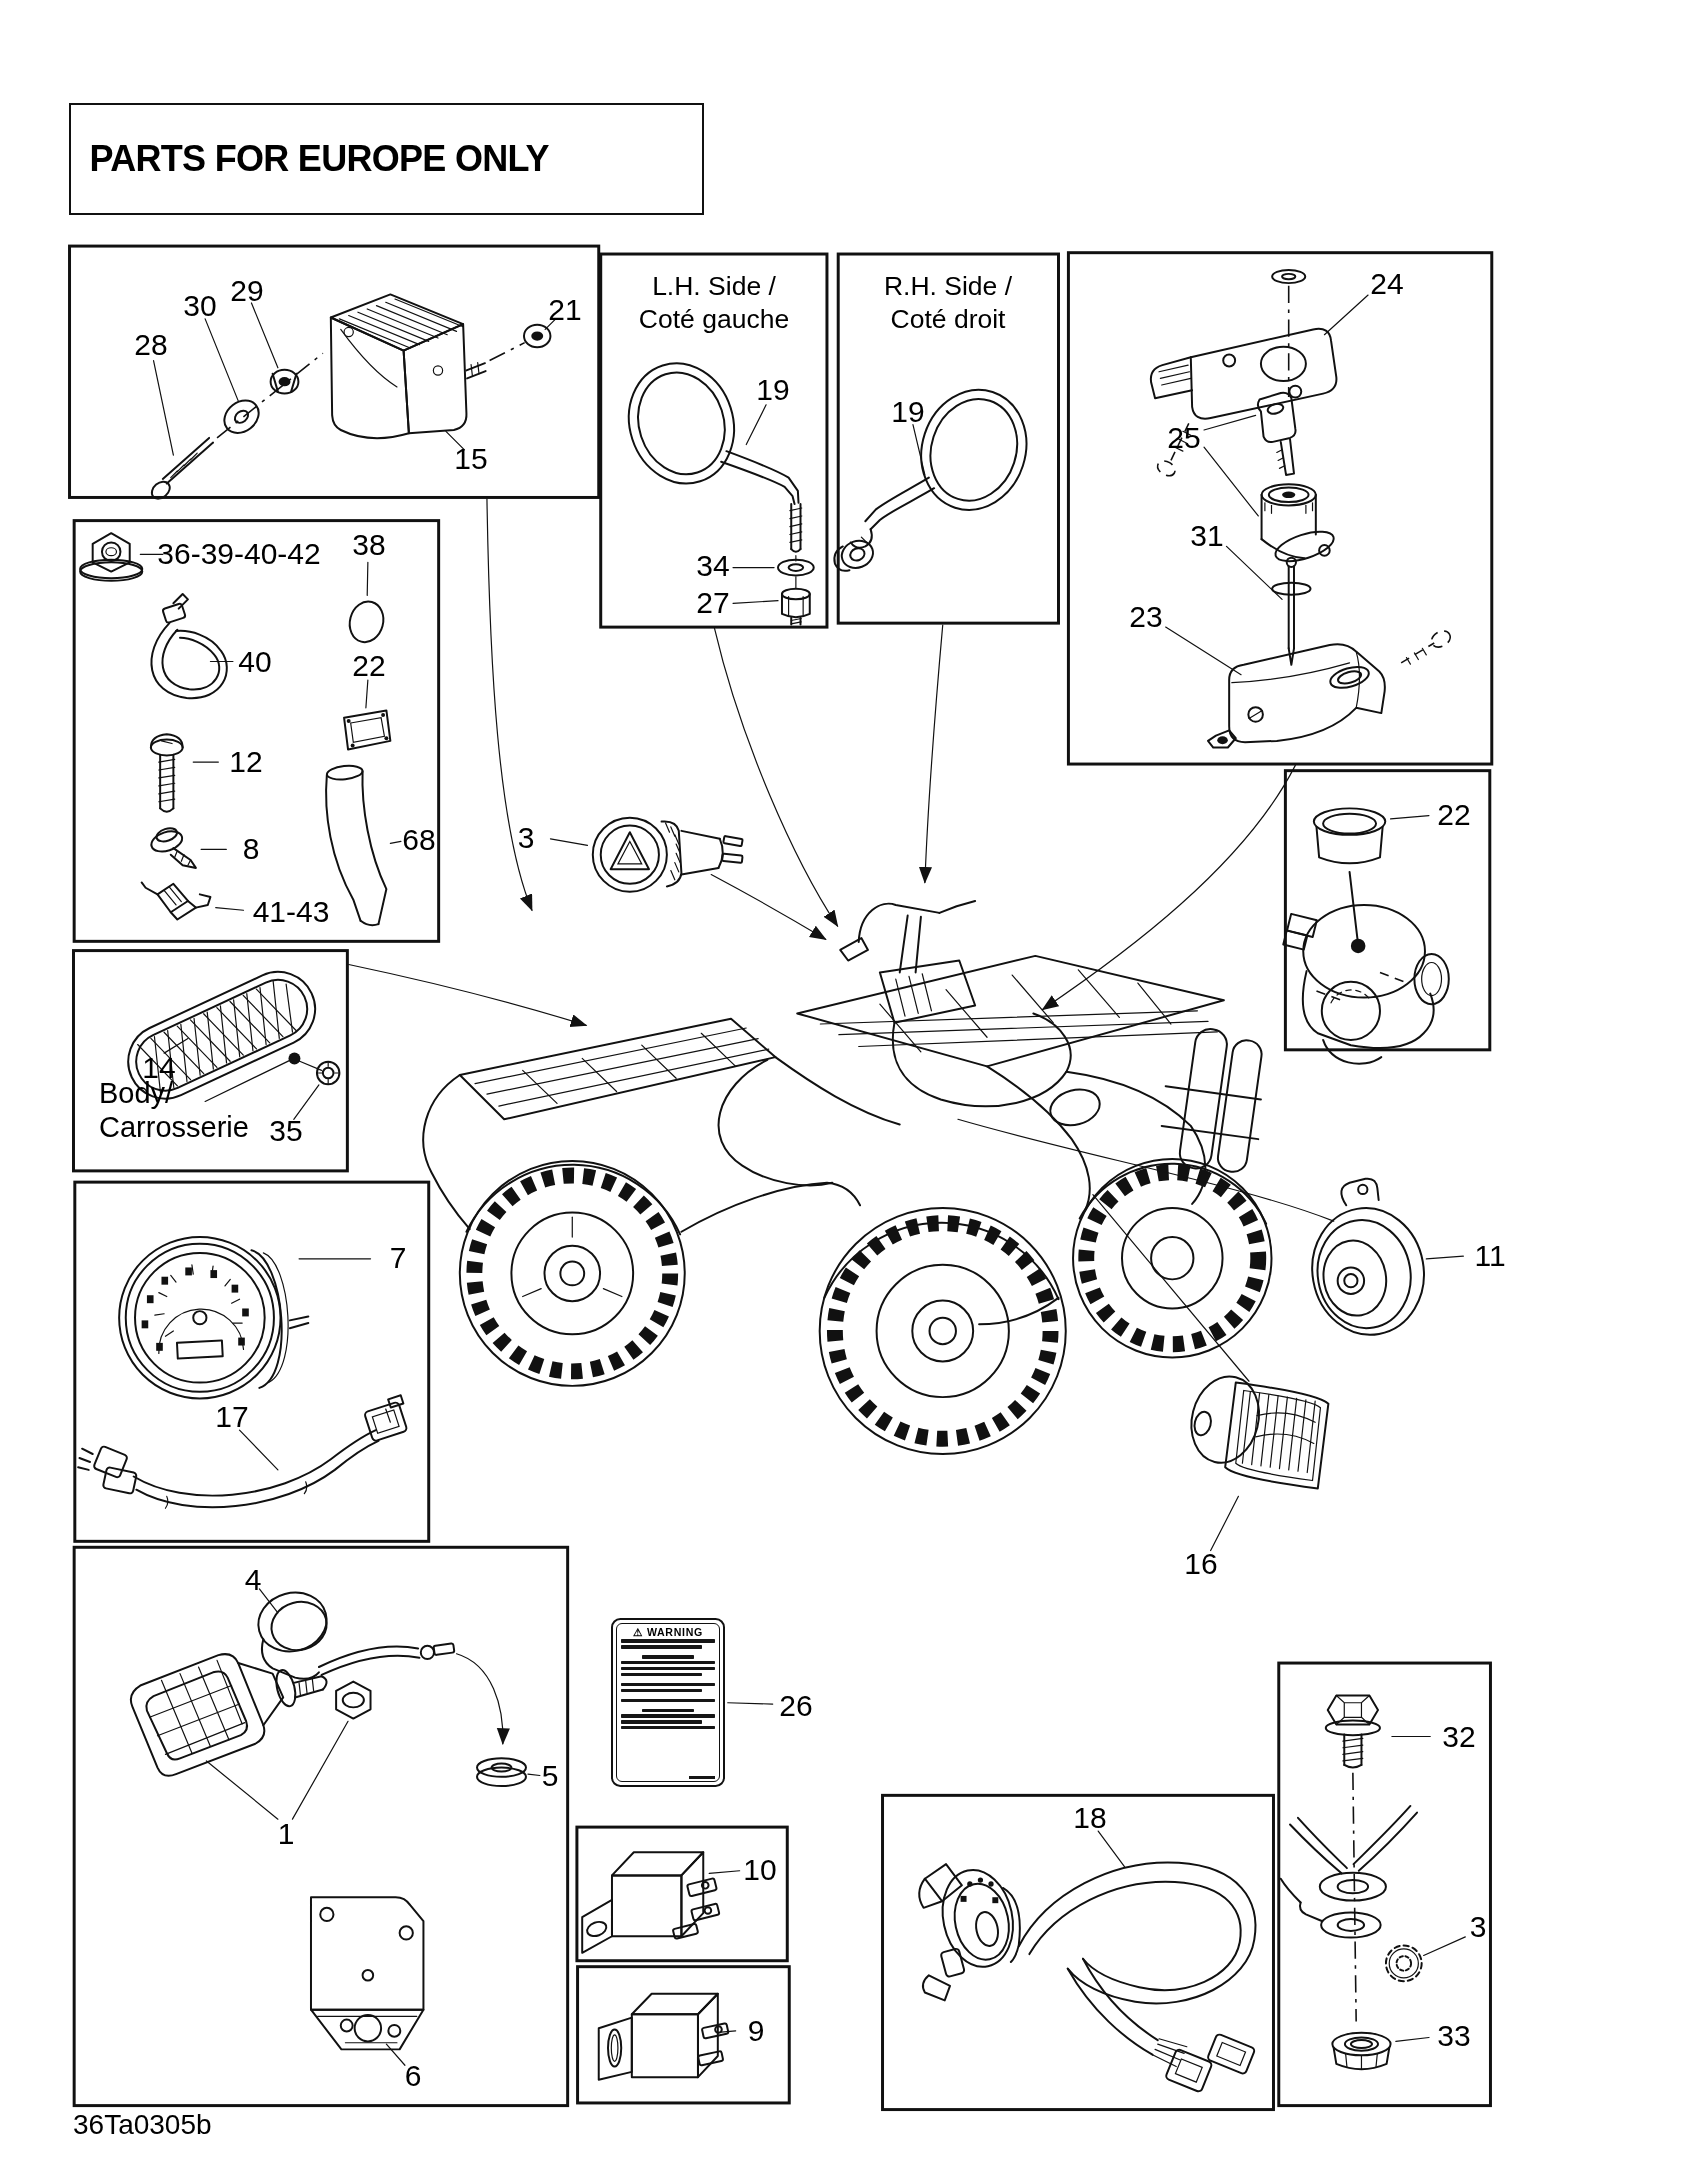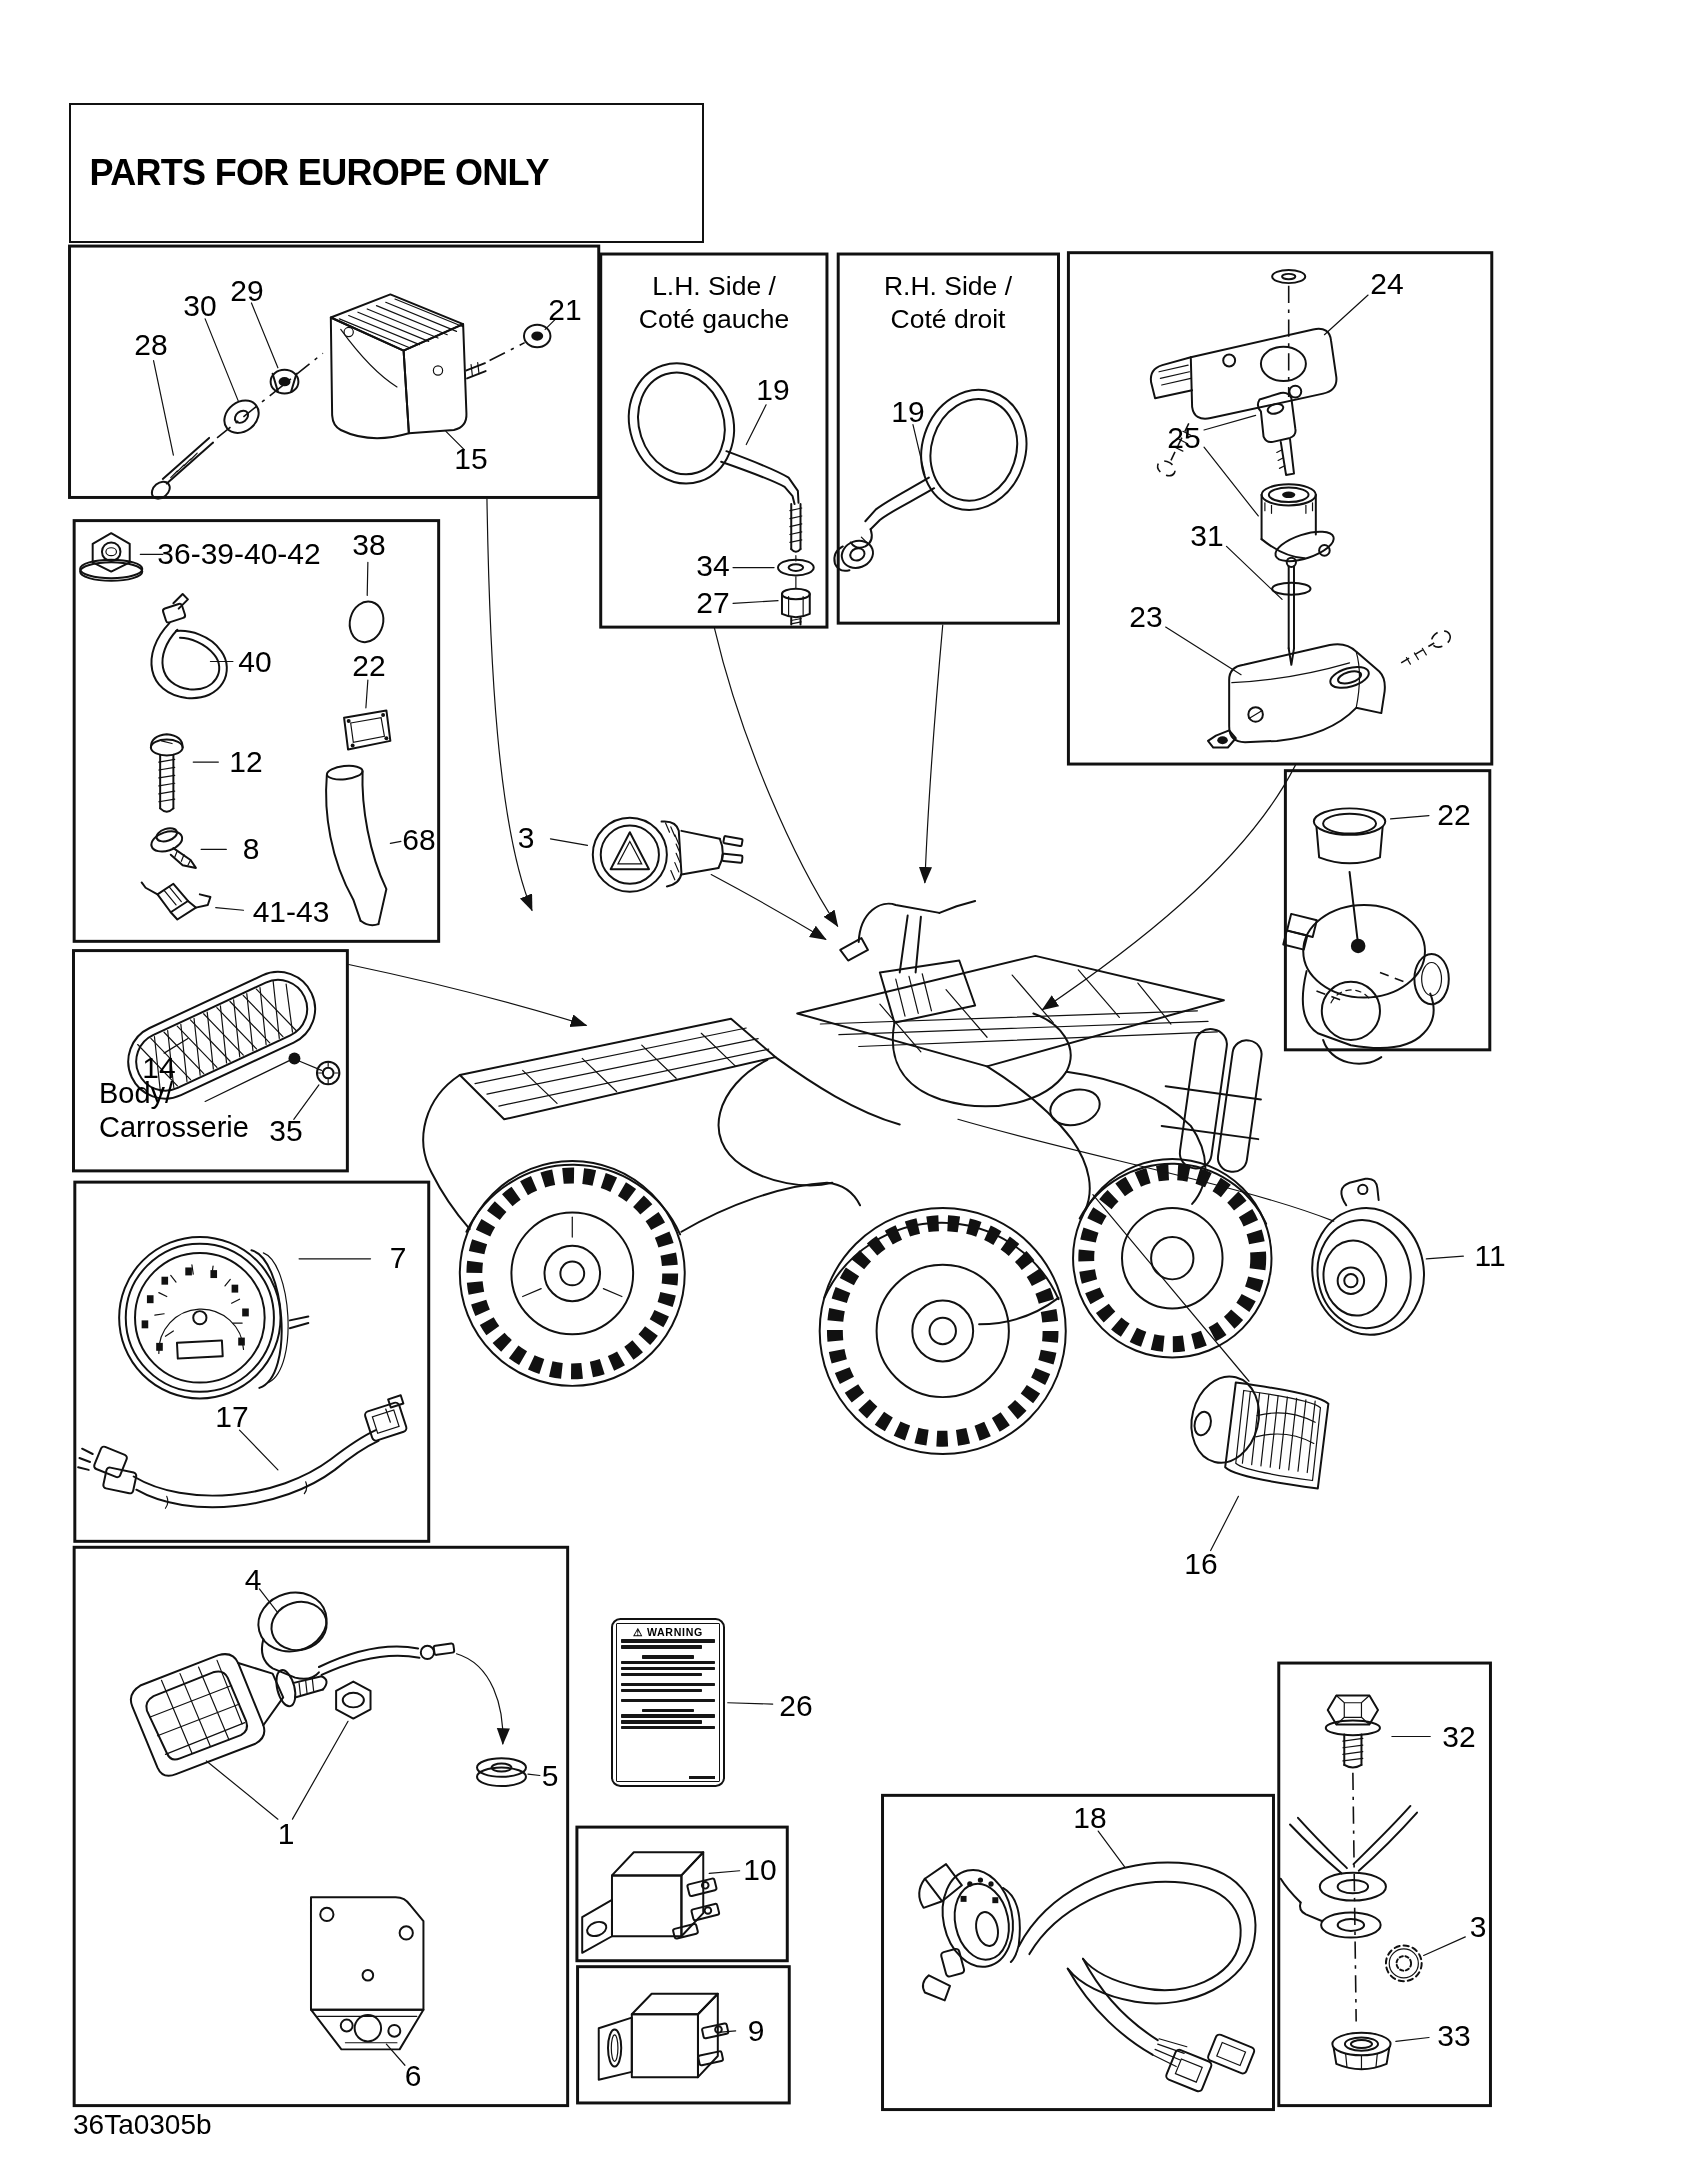--- a/index.html
+++ b/index.html
@@ -19,7 +19,7 @@
   .lbl-left{position:absolute;transform:translate(0,-50%);font-size:29px;white-space:nowrap;
        font-family:"Liberation Sans",sans-serif;margin-left:8px;}
   .boxtitle{position:absolute;transform:translate(-50%,-50%);font-size:26.5px;white-space:nowrap;}
-  #title-box{position:absolute;left:69px;top:103px;width:635px;height:140px;border:2.6px solid #111;
+  #title-box{position:absolute;left:69px;top:103px;width:635px;height:112px;border:2.6px solid #111;
        box-sizing:border-box;display:flex;flex-direction:column;justify-content:center;padding-left:18.5px;}
   #title-box div{font-size:36px;font-weight:700;letter-spacing:-0.7px;line-height:42px;}
   #drawing-code{position:absolute;left:73px;top:2109px;font-size:28px;}

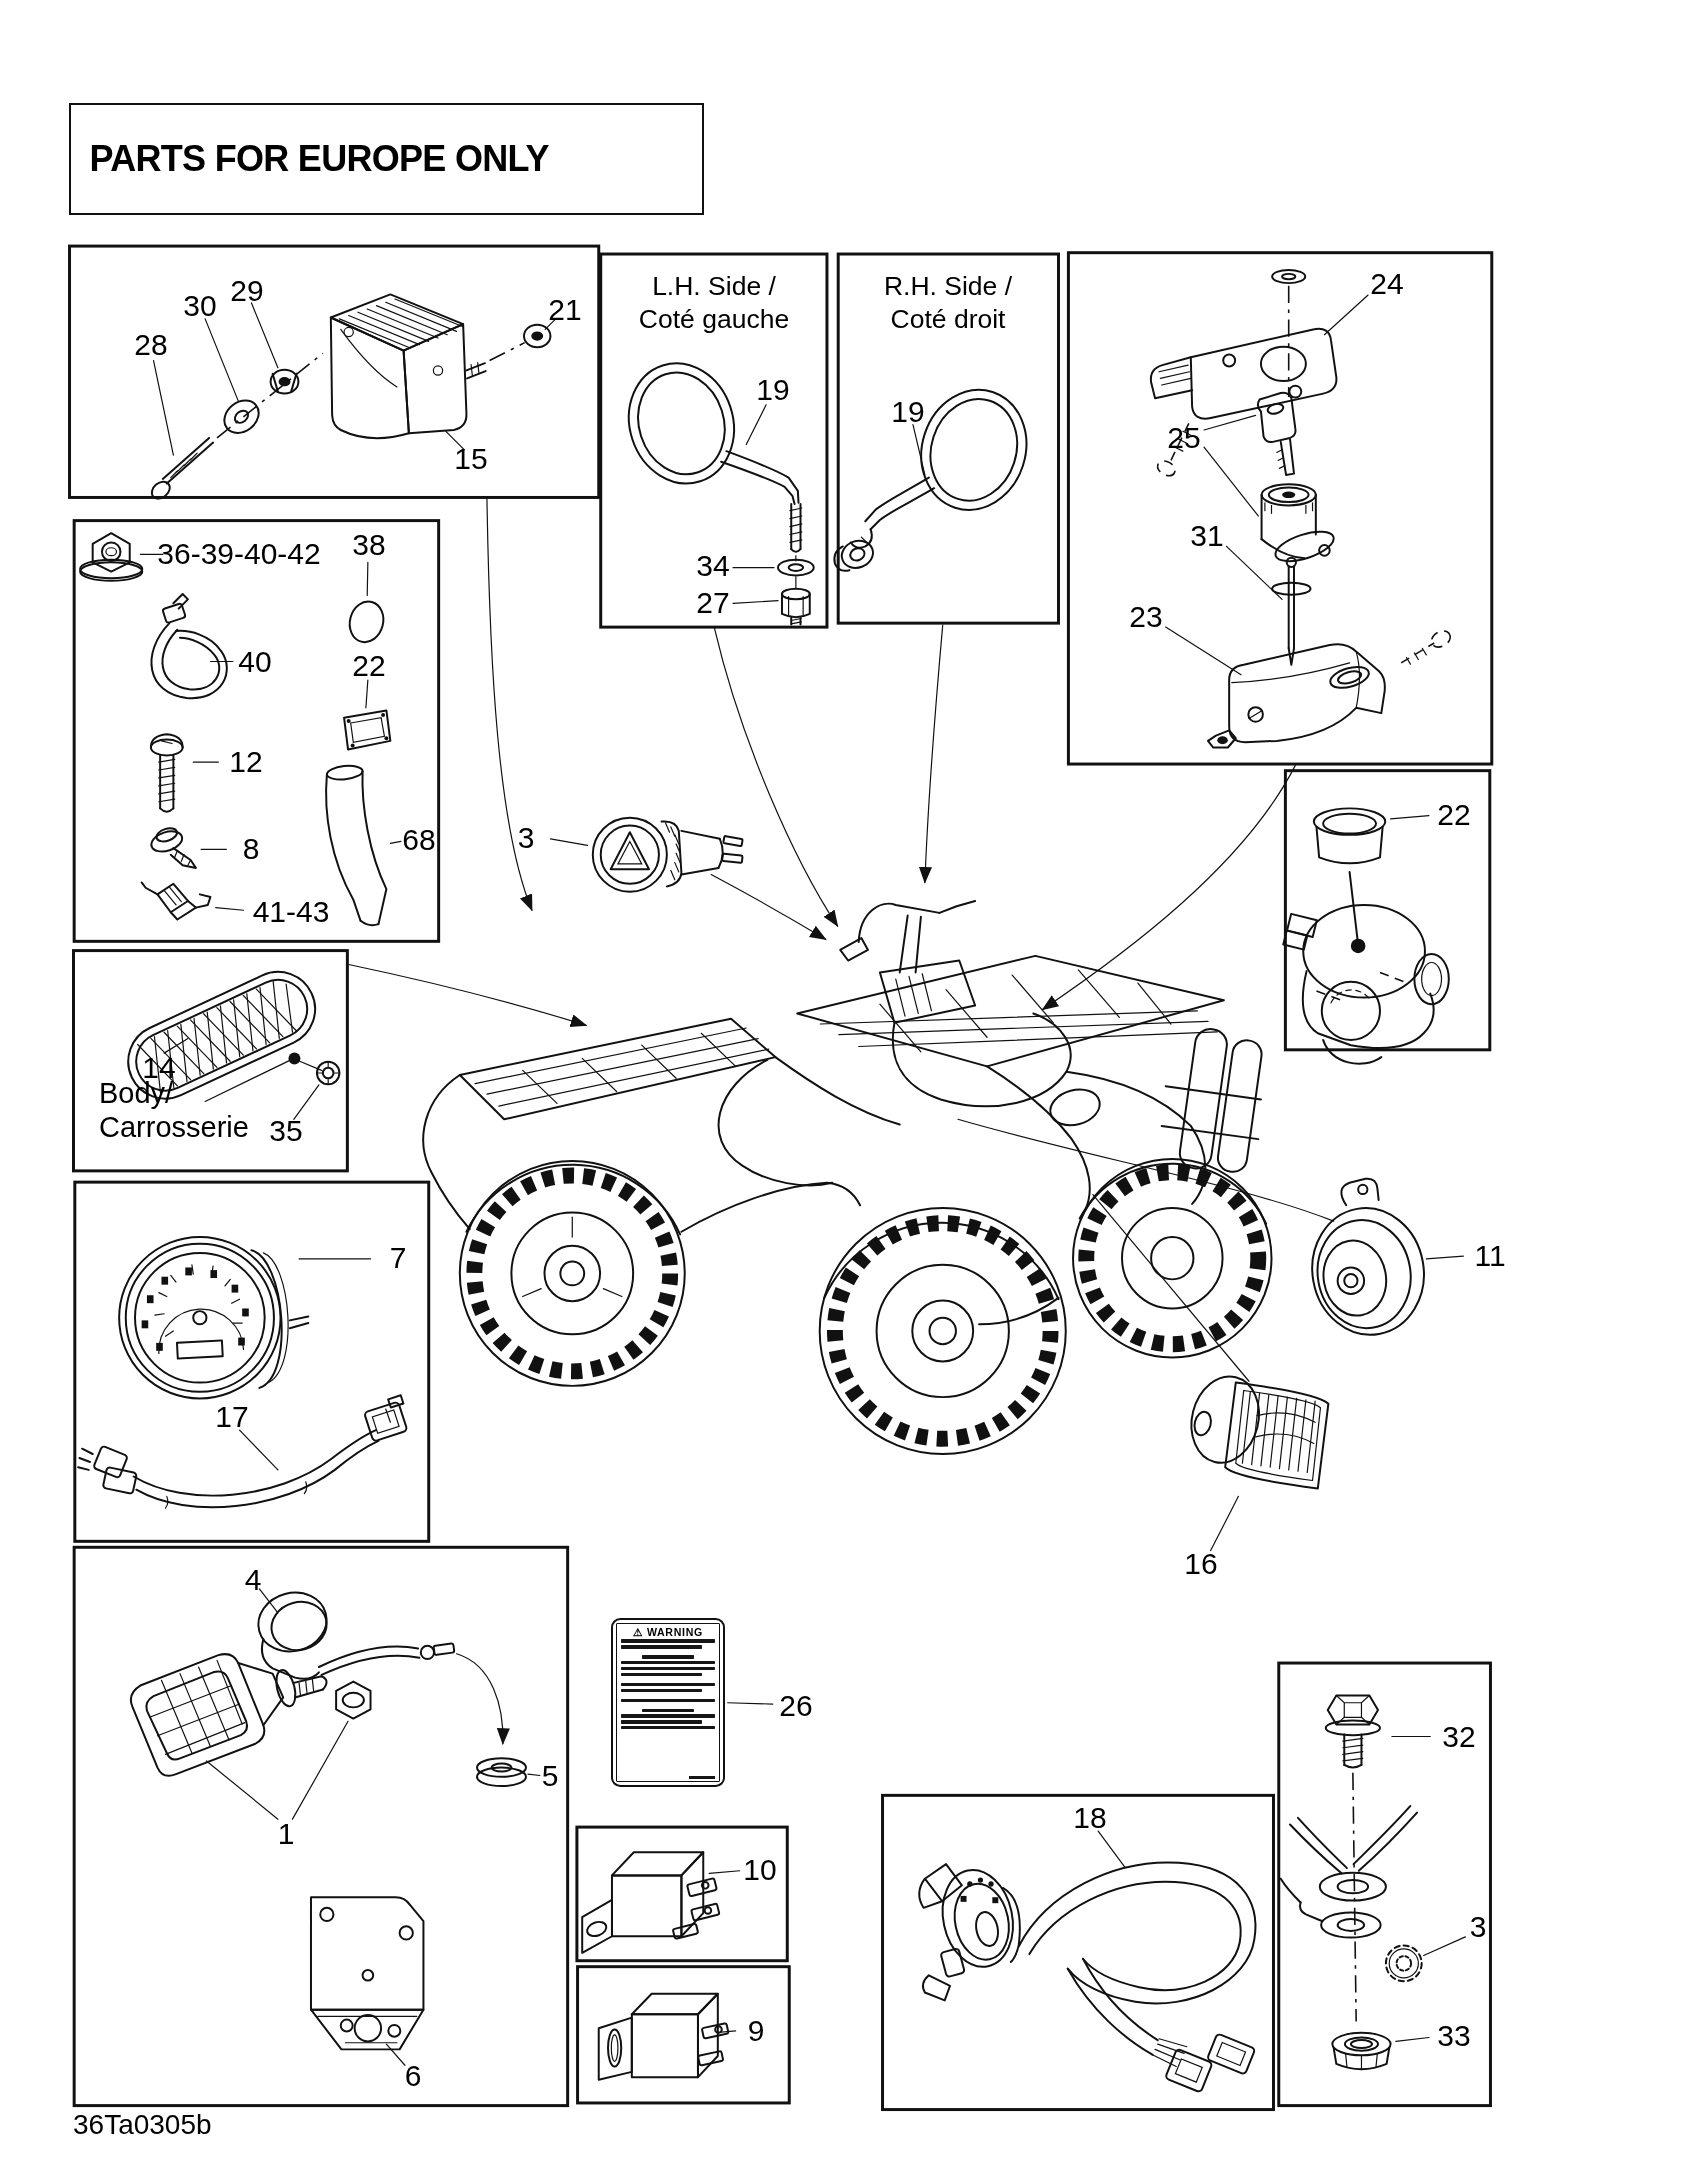--- a/index.html
+++ b/index.html
@@ -26,7 +26,7 @@
   
   #warning-sticker{position:absolute;left:611px;top:1618px;width:114px;height:169px;
        border:2px solid #111;border-radius:9.3px;box-sizing:border-box;padding:2.6px;}
-  #warning-inner{width:100%;height:100%;border:1.3px solid #111;border-radius:1px;box-sizing:border-box;
+  #warning-inner{width:100%;height:100%;border:1.3px solid #111;border-radius:6px;box-sizing:border-box;
        padding:2.6px 4.6px;display:flex;flex-direction:column;}
   #warning-head{font-size:10.6px;font-weight:700;text-align:center;letter-spacing:0.7px;line-height:12px;}
   .wbar{height:3.3px;background:#161616;margin:1.3px 0;border-radius:0.7px;}

